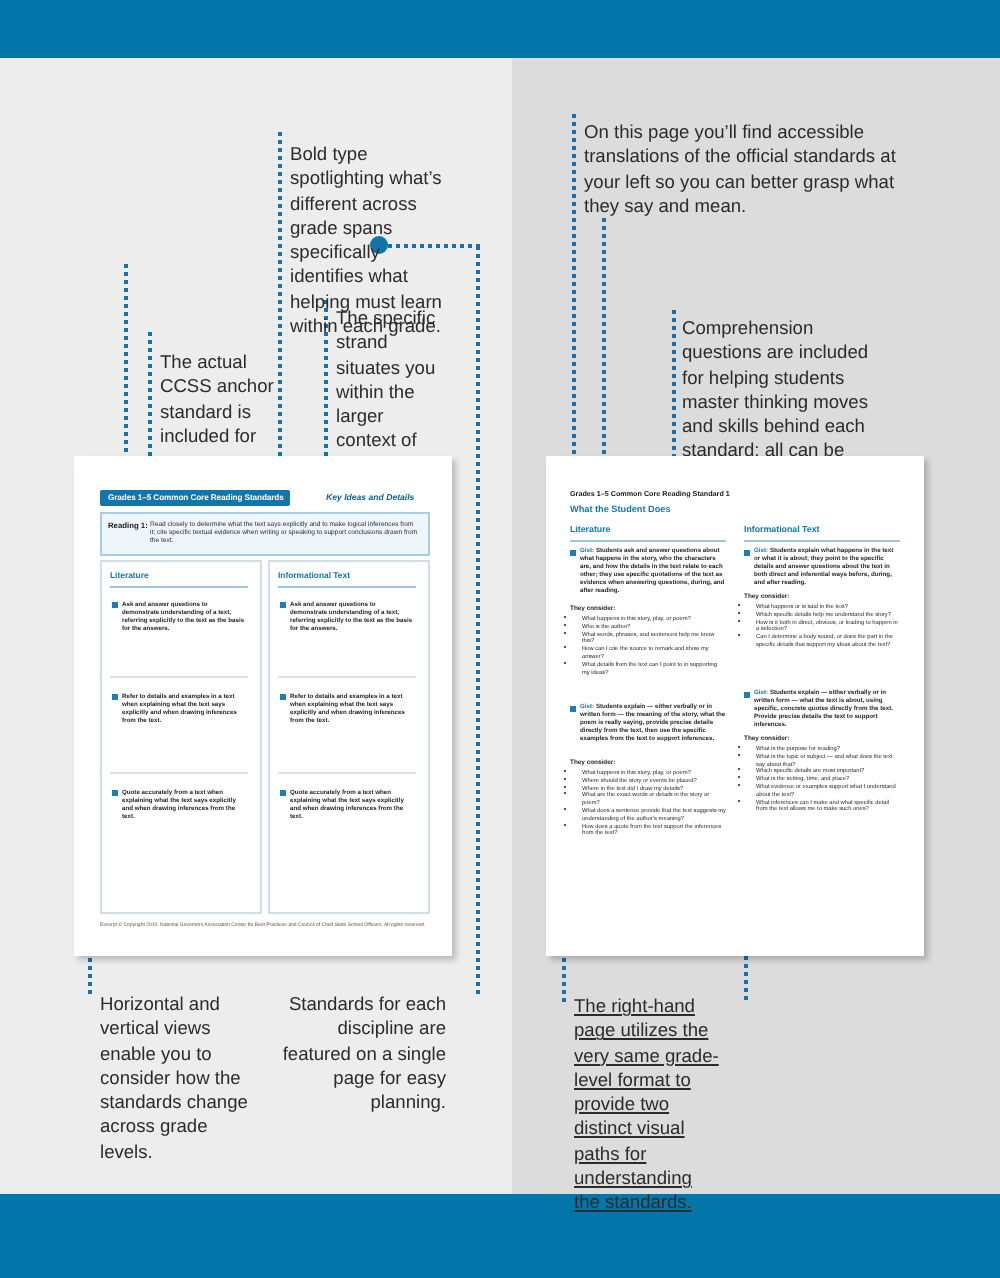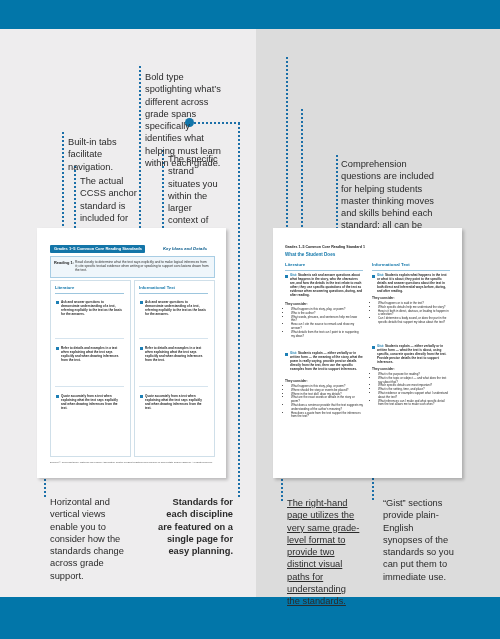--- a/index.html
+++ b/index.html
@@ -111,6 +111,7 @@
   <div class="dot" style="left:332px; top:252px;"></div>
   <div class="dot" style="left:368px; top:262px;"></div>
 
+  <div class="callout" style="left:292px; top:60px; width:166px;">On this page you’ll find accessible translations of the official standards at your left so you can better grasp what they say and mean.</div>
 
 
   <div class="callout" style="left:341px; top:158px; width:104px;">Comprehension questions are included for helping students master thinking moves and skills behind each standard; all can be adapted to a range of class texts and topics.</div>

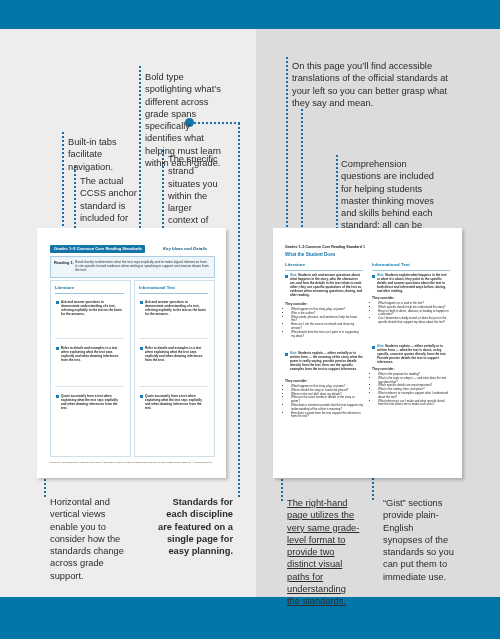--- a/index.html
+++ b/index.html
@@ -88,7 +88,6 @@
   <div class="dot" style="left:122px; top:382px;"></div>
   <div class="dot" style="left:185px; top:118px;"></div>
 
-  <div class="callout" style="left:68px; top:136px; width:64px;">Built-in tabs facilitate navigation.</div>
 
   <div class="callout" style="left:80px; top:175px; width:64px;">The actual CCSS anchor standard is included for easy reference.</div>
 

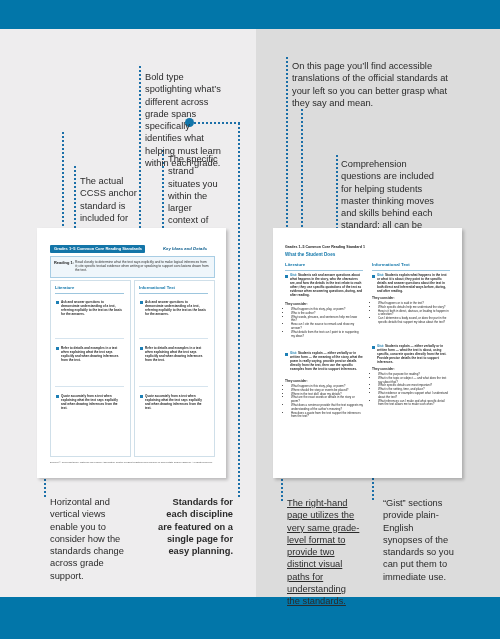--- a/index.html
+++ b/index.html
@@ -95,7 +95,7 @@
 
   <div class="callout" style="left:168px; top:153px; width:50px;">The specific strand situates you within the larger context of the standards.</div>
 
-  <div class="callout" style="left:50px; top:496px; width:82px;">Horizontal and vertical views enable you to consider how the standards change across grade support.</div>
+  <div class="callout" style="left:50px; top:496px; width:82px;">Horizontal and vertical views enable you to consider how the standards change across grade levels.</div>
 
   <div class="callout right-al" style="left:150px; top:496px; width:83px;font-weight:bold;">Standards for each discipline are featured on a single page for easy planning.</div>
 

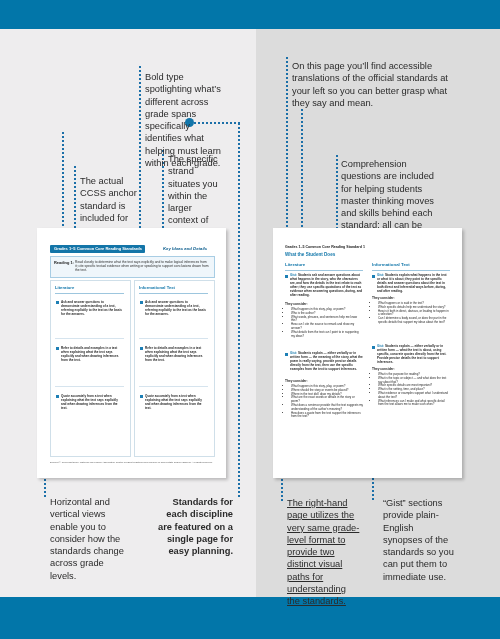--- a/index.html
+++ b/index.html
@@ -97,7 +97,7 @@
 
   <div class="callout" style="left:50px; top:496px; width:82px;">Horizontal and vertical views enable you to consider how the standards change across grade levels.</div>
 
-  <div class="callout right-al" style="left:150px; top:496px; width:83px;font-weight:bold;">Standards for each discipline are featured on a single page for easy planning.</div>
+  <div class="callout right-al" style="left:140px; top:496px; width:83px;">Standards for each discipline are featured on a single page for easy planning.</div>
 
   <div class="vline" style="left:286px; top:57px;  height:205px;"></div>
   <div class="vline" style="left:301px; top:109px; height:155px;"></div>

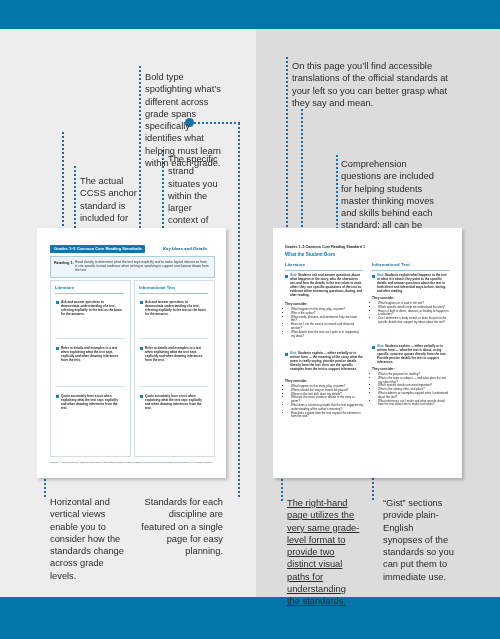--- a/index.html
+++ b/index.html
@@ -117,7 +117,6 @@
 
   <div class="callout" style="left:287px; top:497px; width:74px;text-decoration:underline;">The right-hand page utilizes the very same grade-level format to provide two distinct visual paths for understanding the standards.</div>
 
-  <div class="callout" style="left:383px; top:497px; width:72px;">“Gist” sections provide plain-English synopses of the standards so you can put them to immediate use.</div>
 
   <div class="sheet" style="left:37px; top:228px; width:189px; height:250px;">
 

